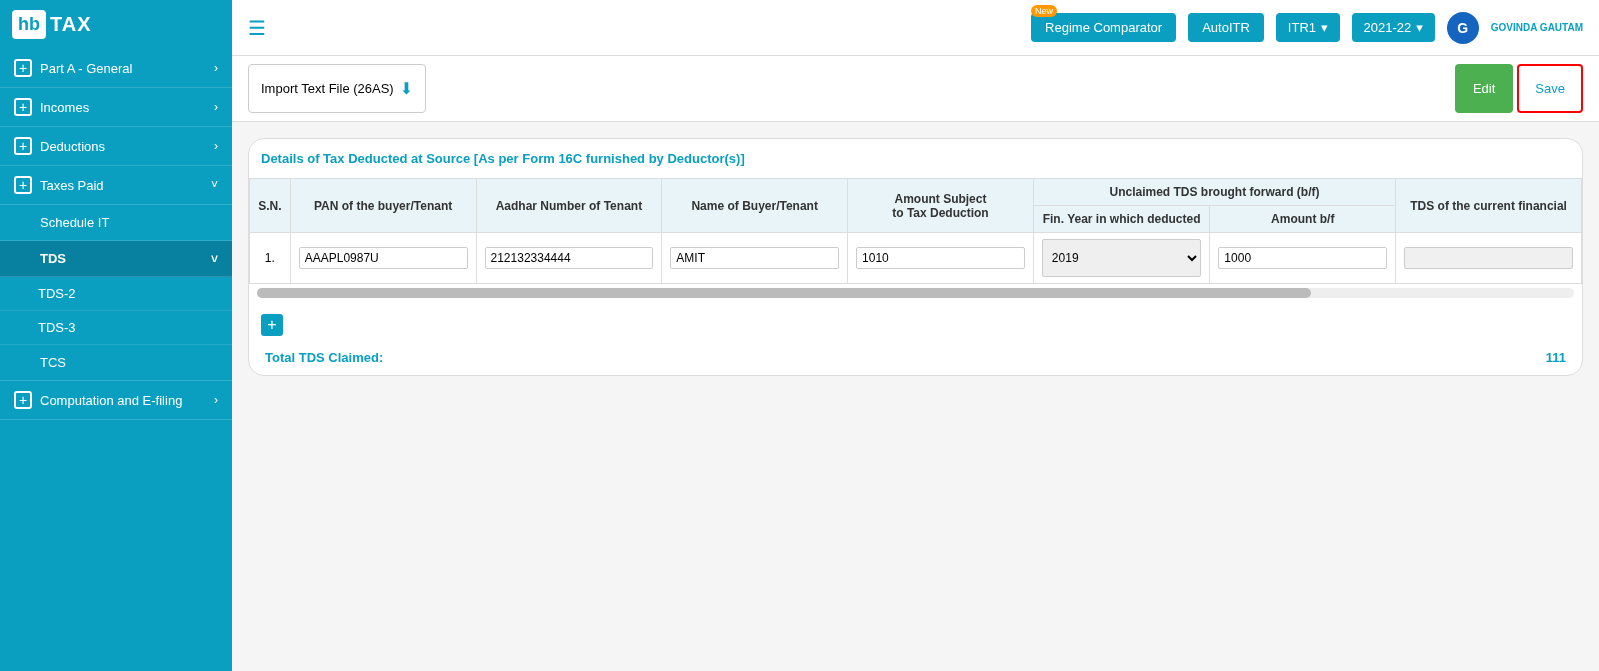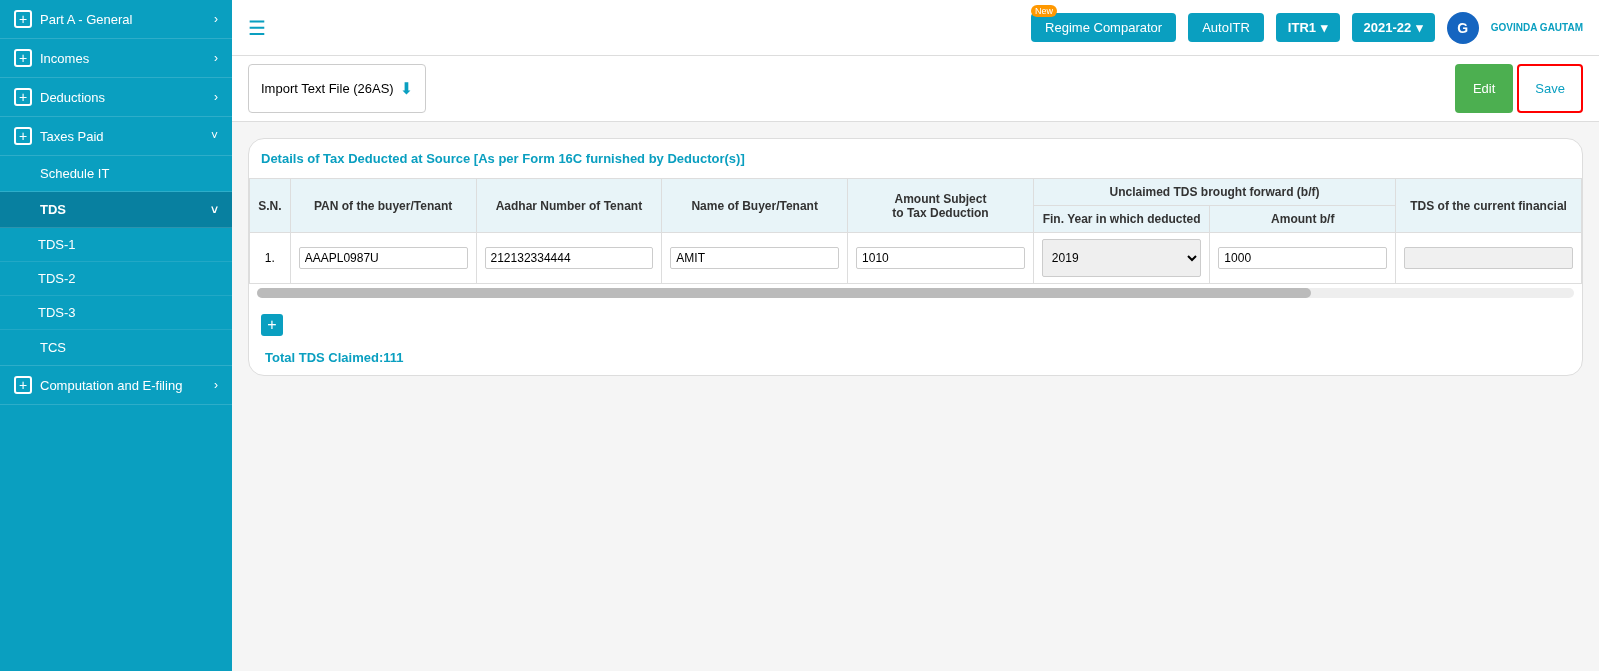--- a/index.html
+++ b/index.html
@@ -283,6 +283,10 @@
 <body>
 
 <div class="sidebar">
+  <div class="sidebar-logo">
+    <div class="logo-hb">hb</div>
+    <div class="logo-tax">TAX</div>
+  </div>
 
   <div class="sidebar-item">
     <div class="plus-icon">+</div>

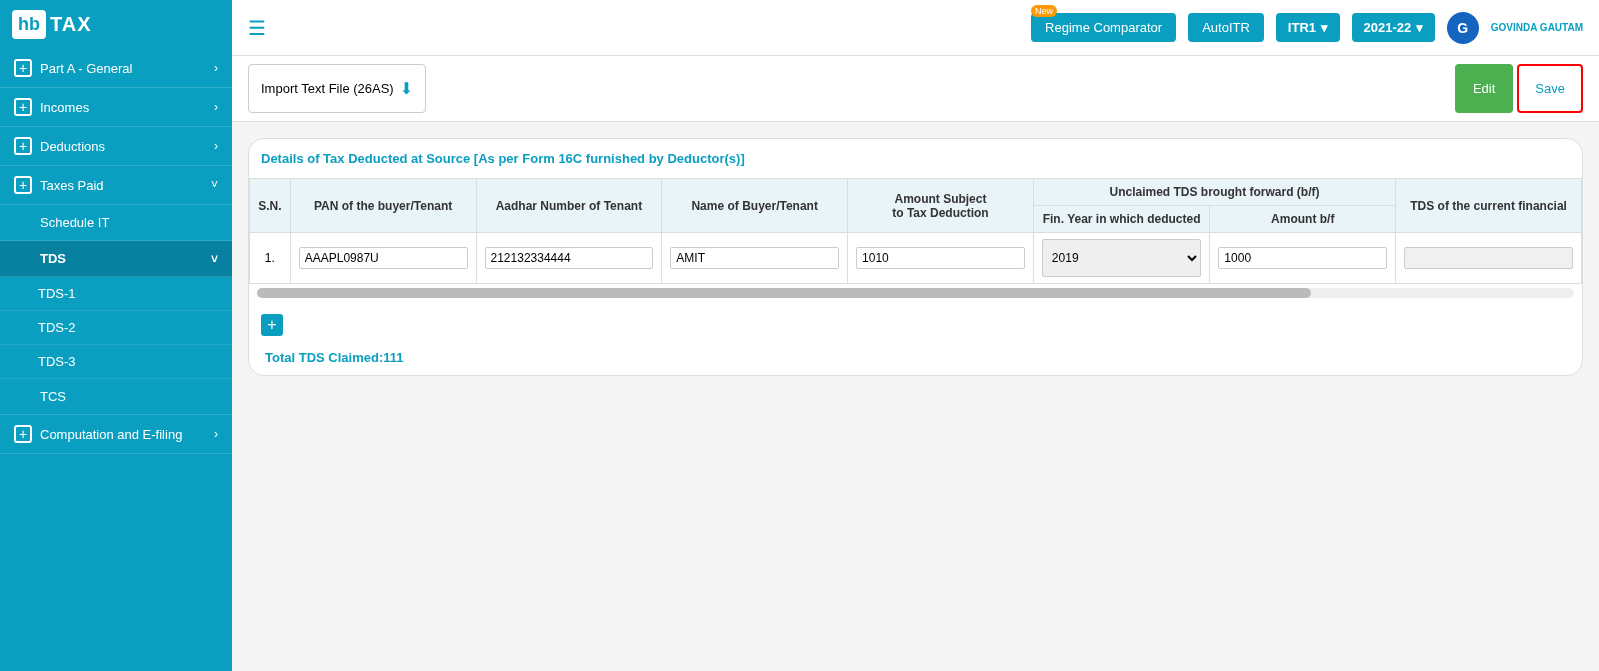--- a/index.html
+++ b/index.html
@@ -134,7 +134,7 @@
       padding: 7px 12px;
       cursor: pointer;
       font-size: 13px;
-      font-weight: 700;
+      font-weight: 400;
       display: flex;
       align-items: center;
       gap: 5px;

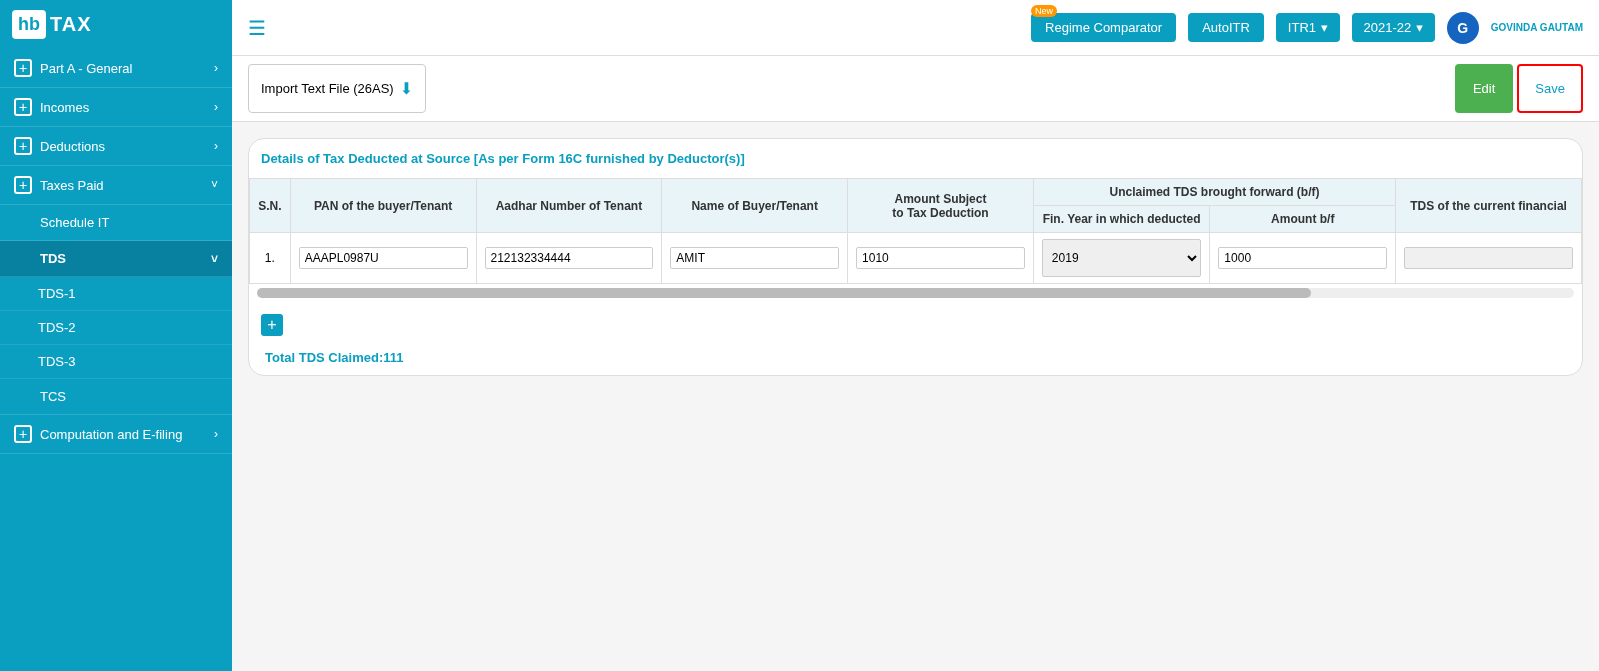--- a/index.html
+++ b/index.html
@@ -314,9 +314,6 @@
   <div class="sidebar-item active">
     <span style="padding-left:26px;">TDS</span>
     <span class="chevron">˅</span>
-  </div>
-  <div class="sidebar-sub-item">
-    <span>TDS-1</span>
   </div>
   <div class="sidebar-sub-item">
     <span>TDS-2</span>

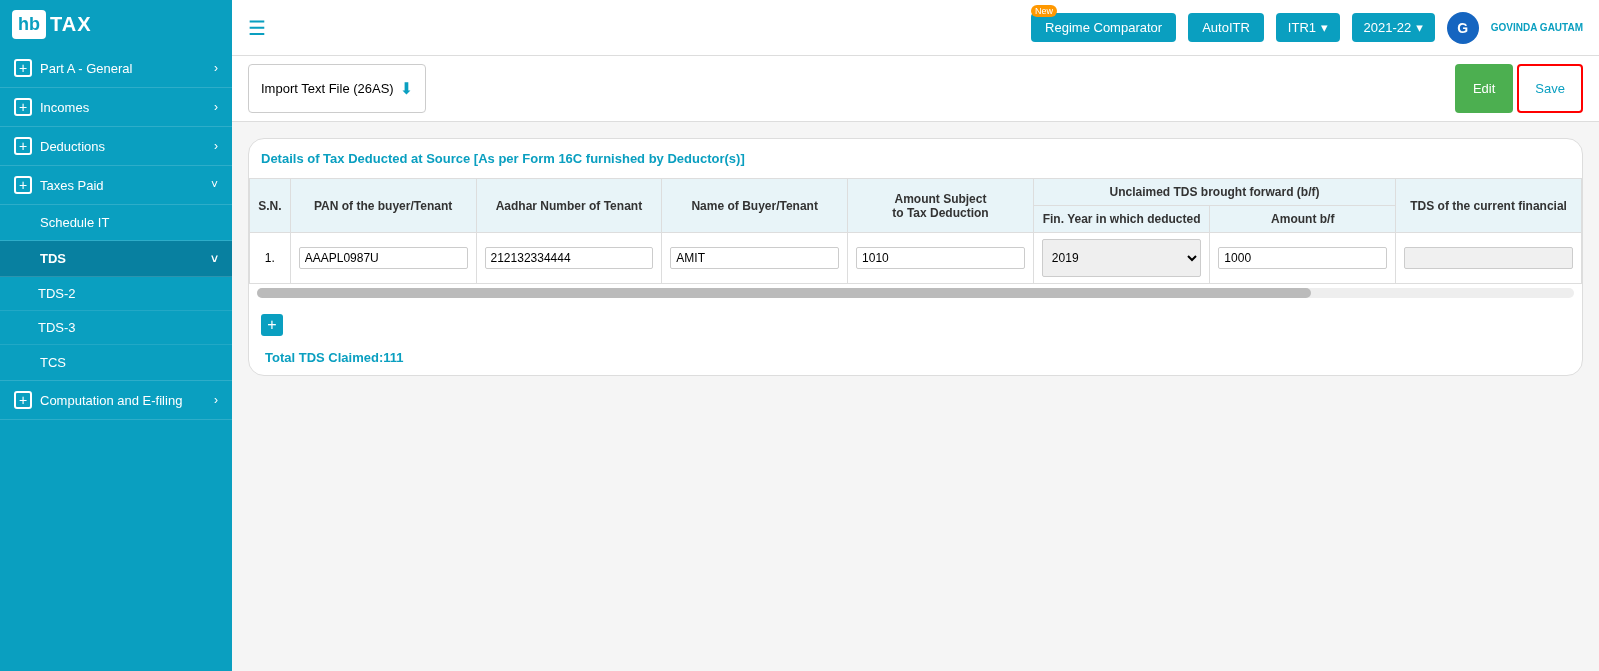--- a/index.html
+++ b/index.html
@@ -272,7 +272,7 @@
     }
     .total-row {
       display: flex;
-      justify-content: flex-start;
+      justify-content: space-between;
       padding: 10px 16px;
       font-size: 13px;
       font-weight: 600;

